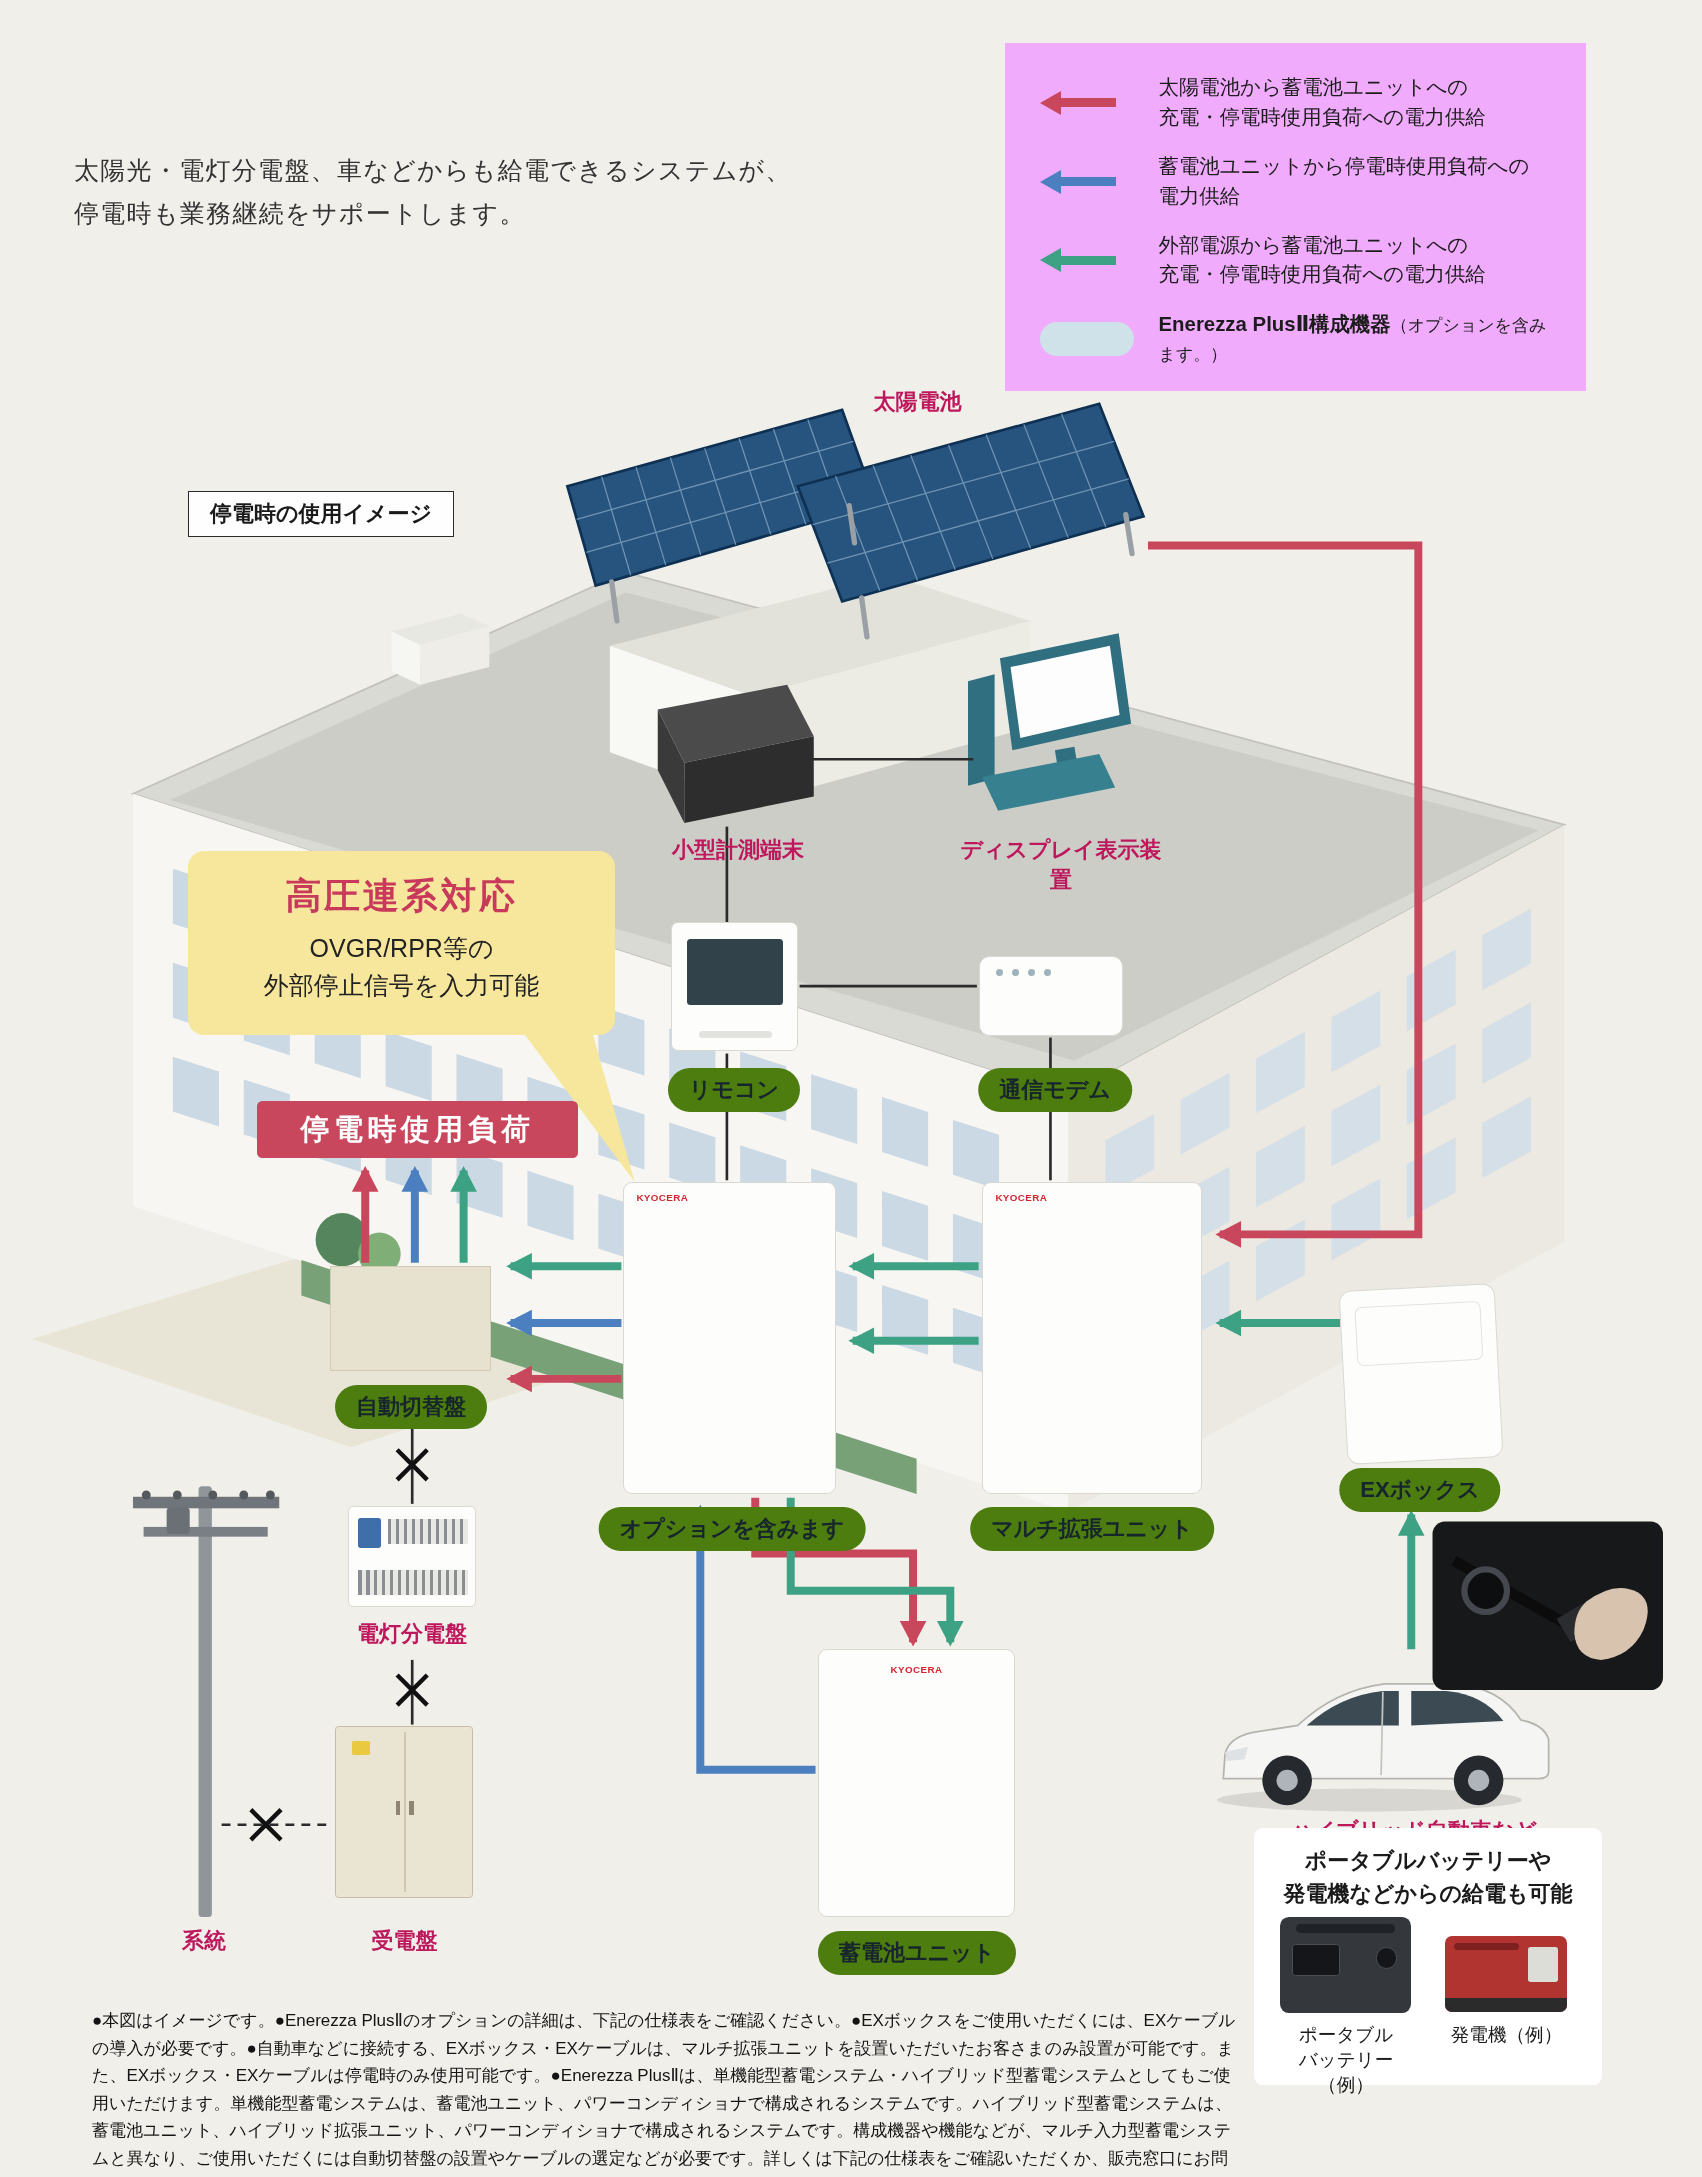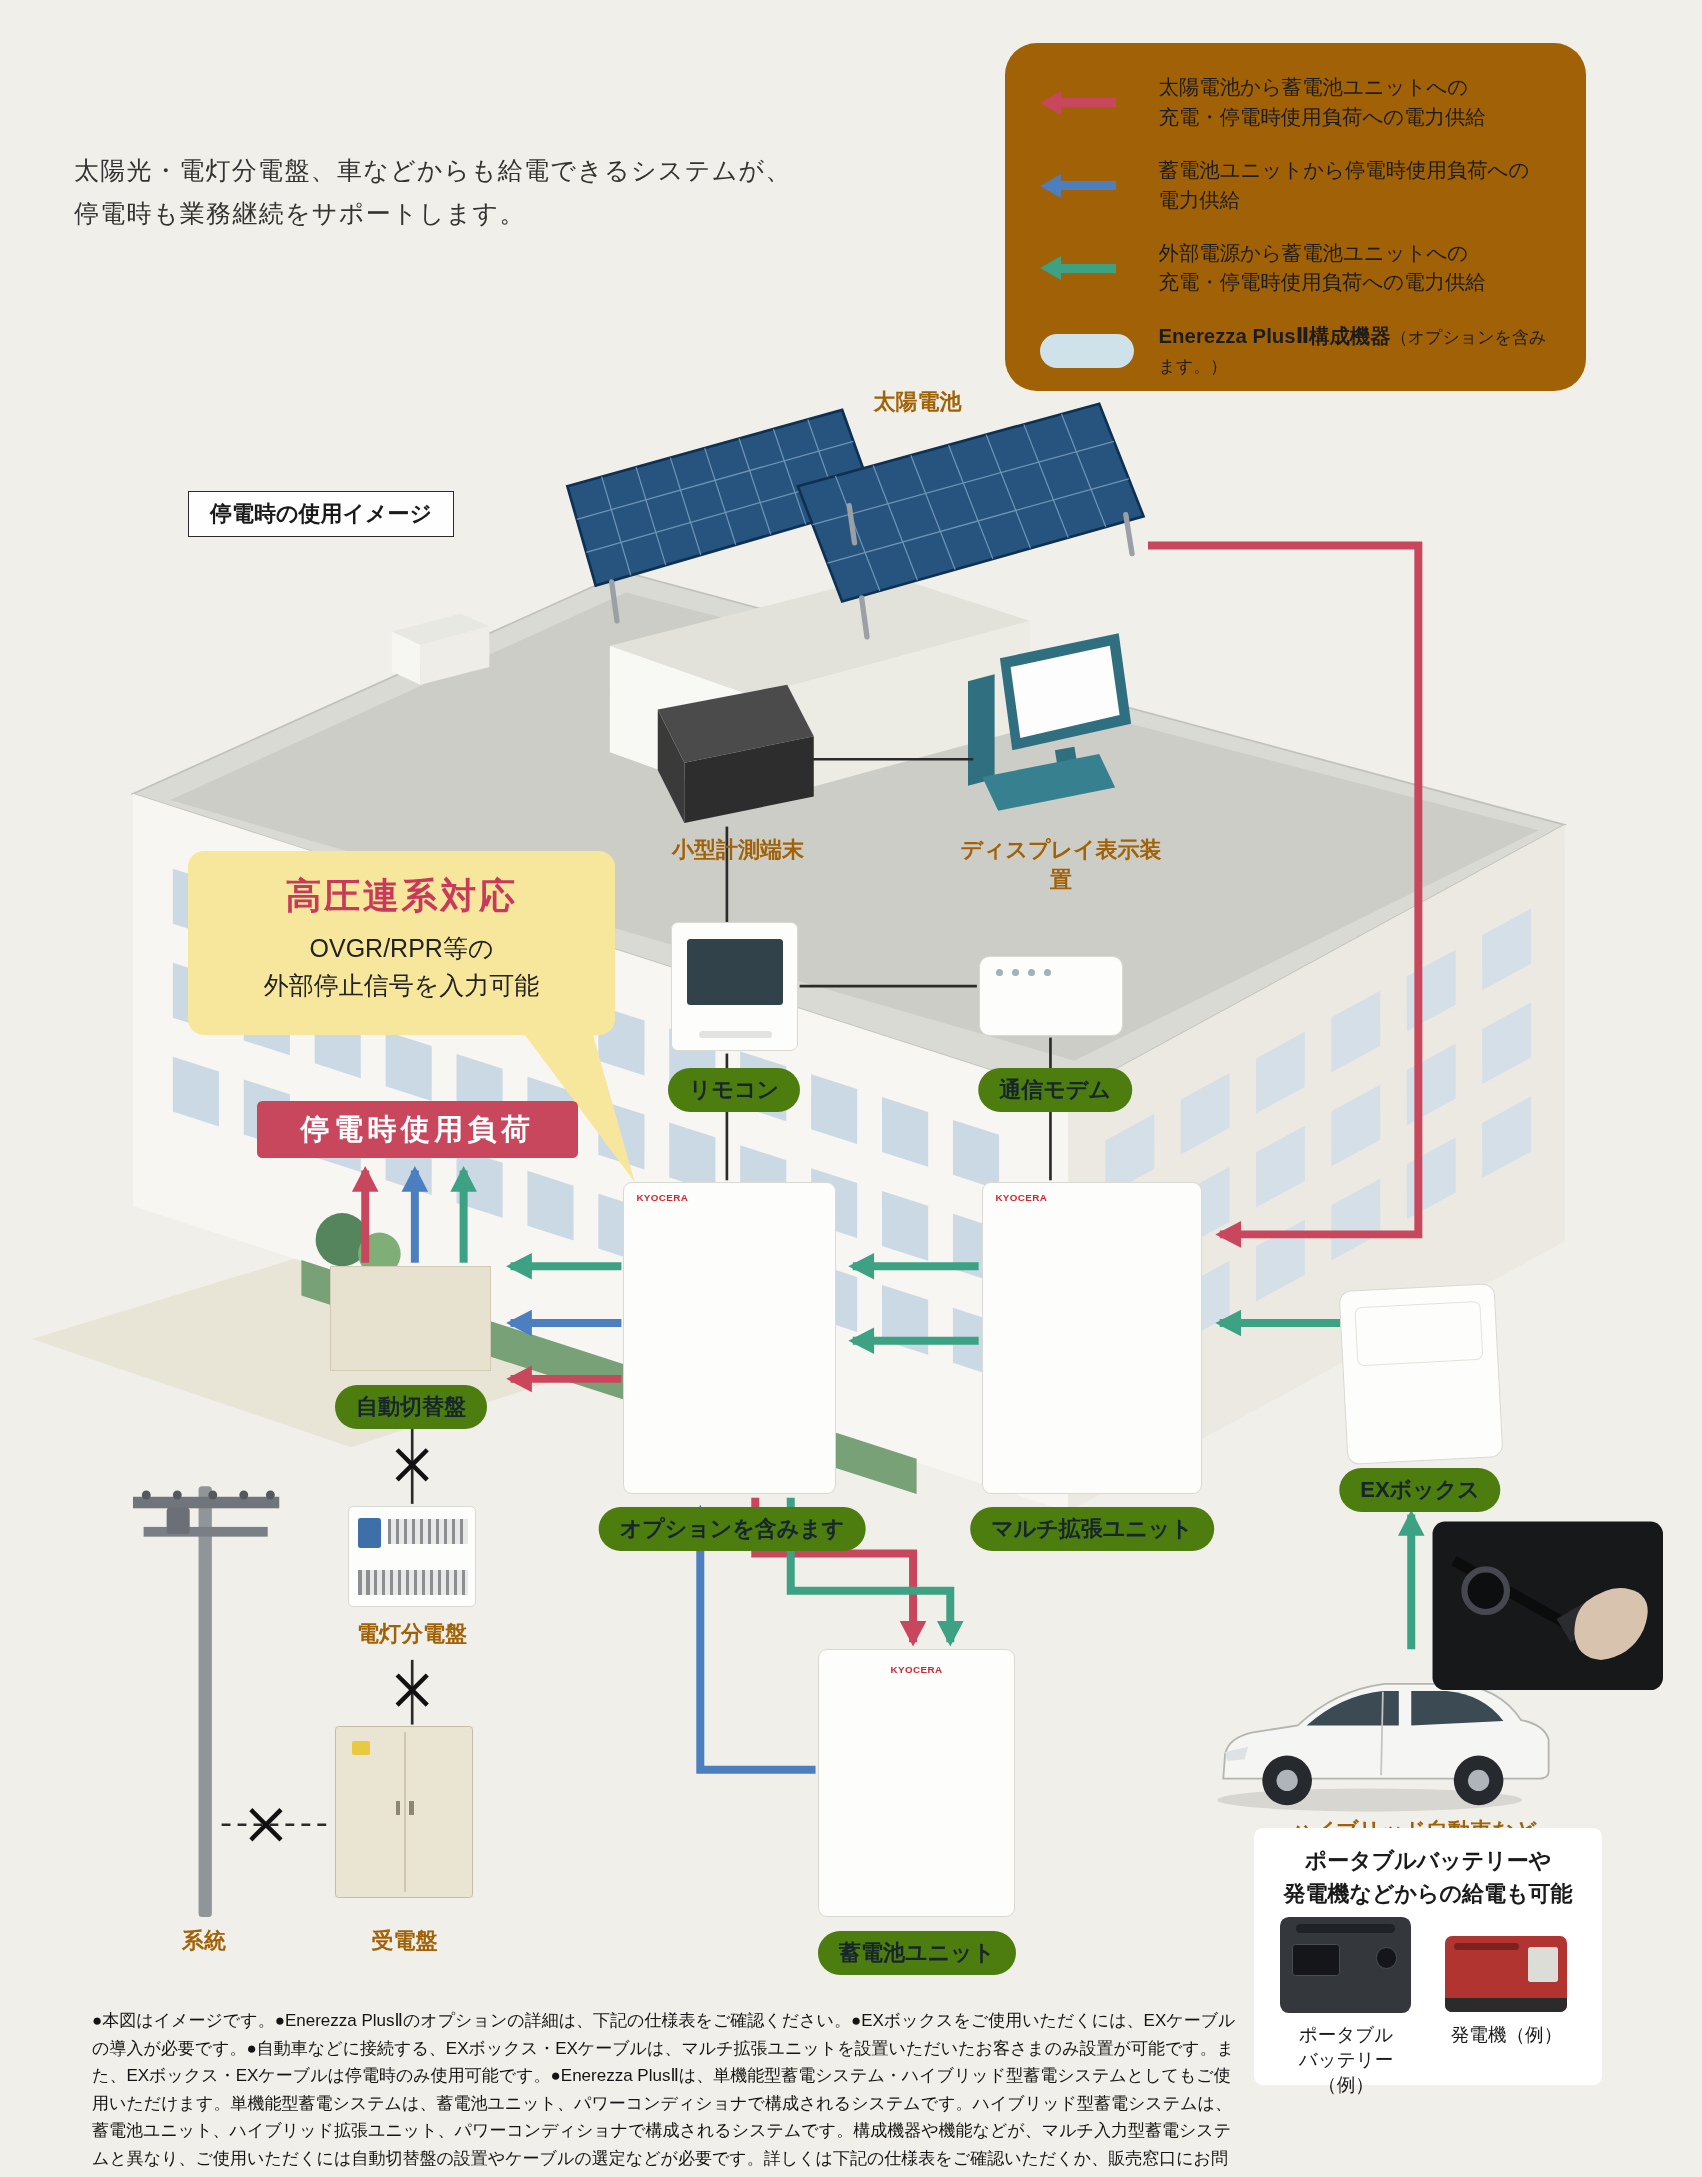--- a/index.html
+++ b/index.html
@@ -11,8 +11,8 @@
   .title{left:73px;top:51px;font-size:57px;font-weight:700;letter-spacing:12.4px;color:#2d2d2d;}
   .subtitle{left:74px;top:149px;font-size:25px;line-height:1.7;letter-spacing:1.3px;color:#333;}
   
-  .legend{left:1005px;top:43px;width:581px;height:348px;background:#a16207;box-sizing:border-box;
-          padding:30px 30px 10px 35px;display:flex;flex-direction:column;justify-content:space-between;border-radius:32px;}
+  .legend{left:1005px;top:43px;width:581px;height:348px;background:#f0abfc;box-sizing:border-box;
+          padding:30px 30px 22px 35px;display:flex;flex-direction:column;justify-content:space-between;}
   .lrow{display:flex;align-items:center;gap:19.5px;}
   .licon{width:99px;flex:0 0 99px;display:flex;align-items:center;}
   .larrow{display:inline-flex;align-items:center;width:76px;}

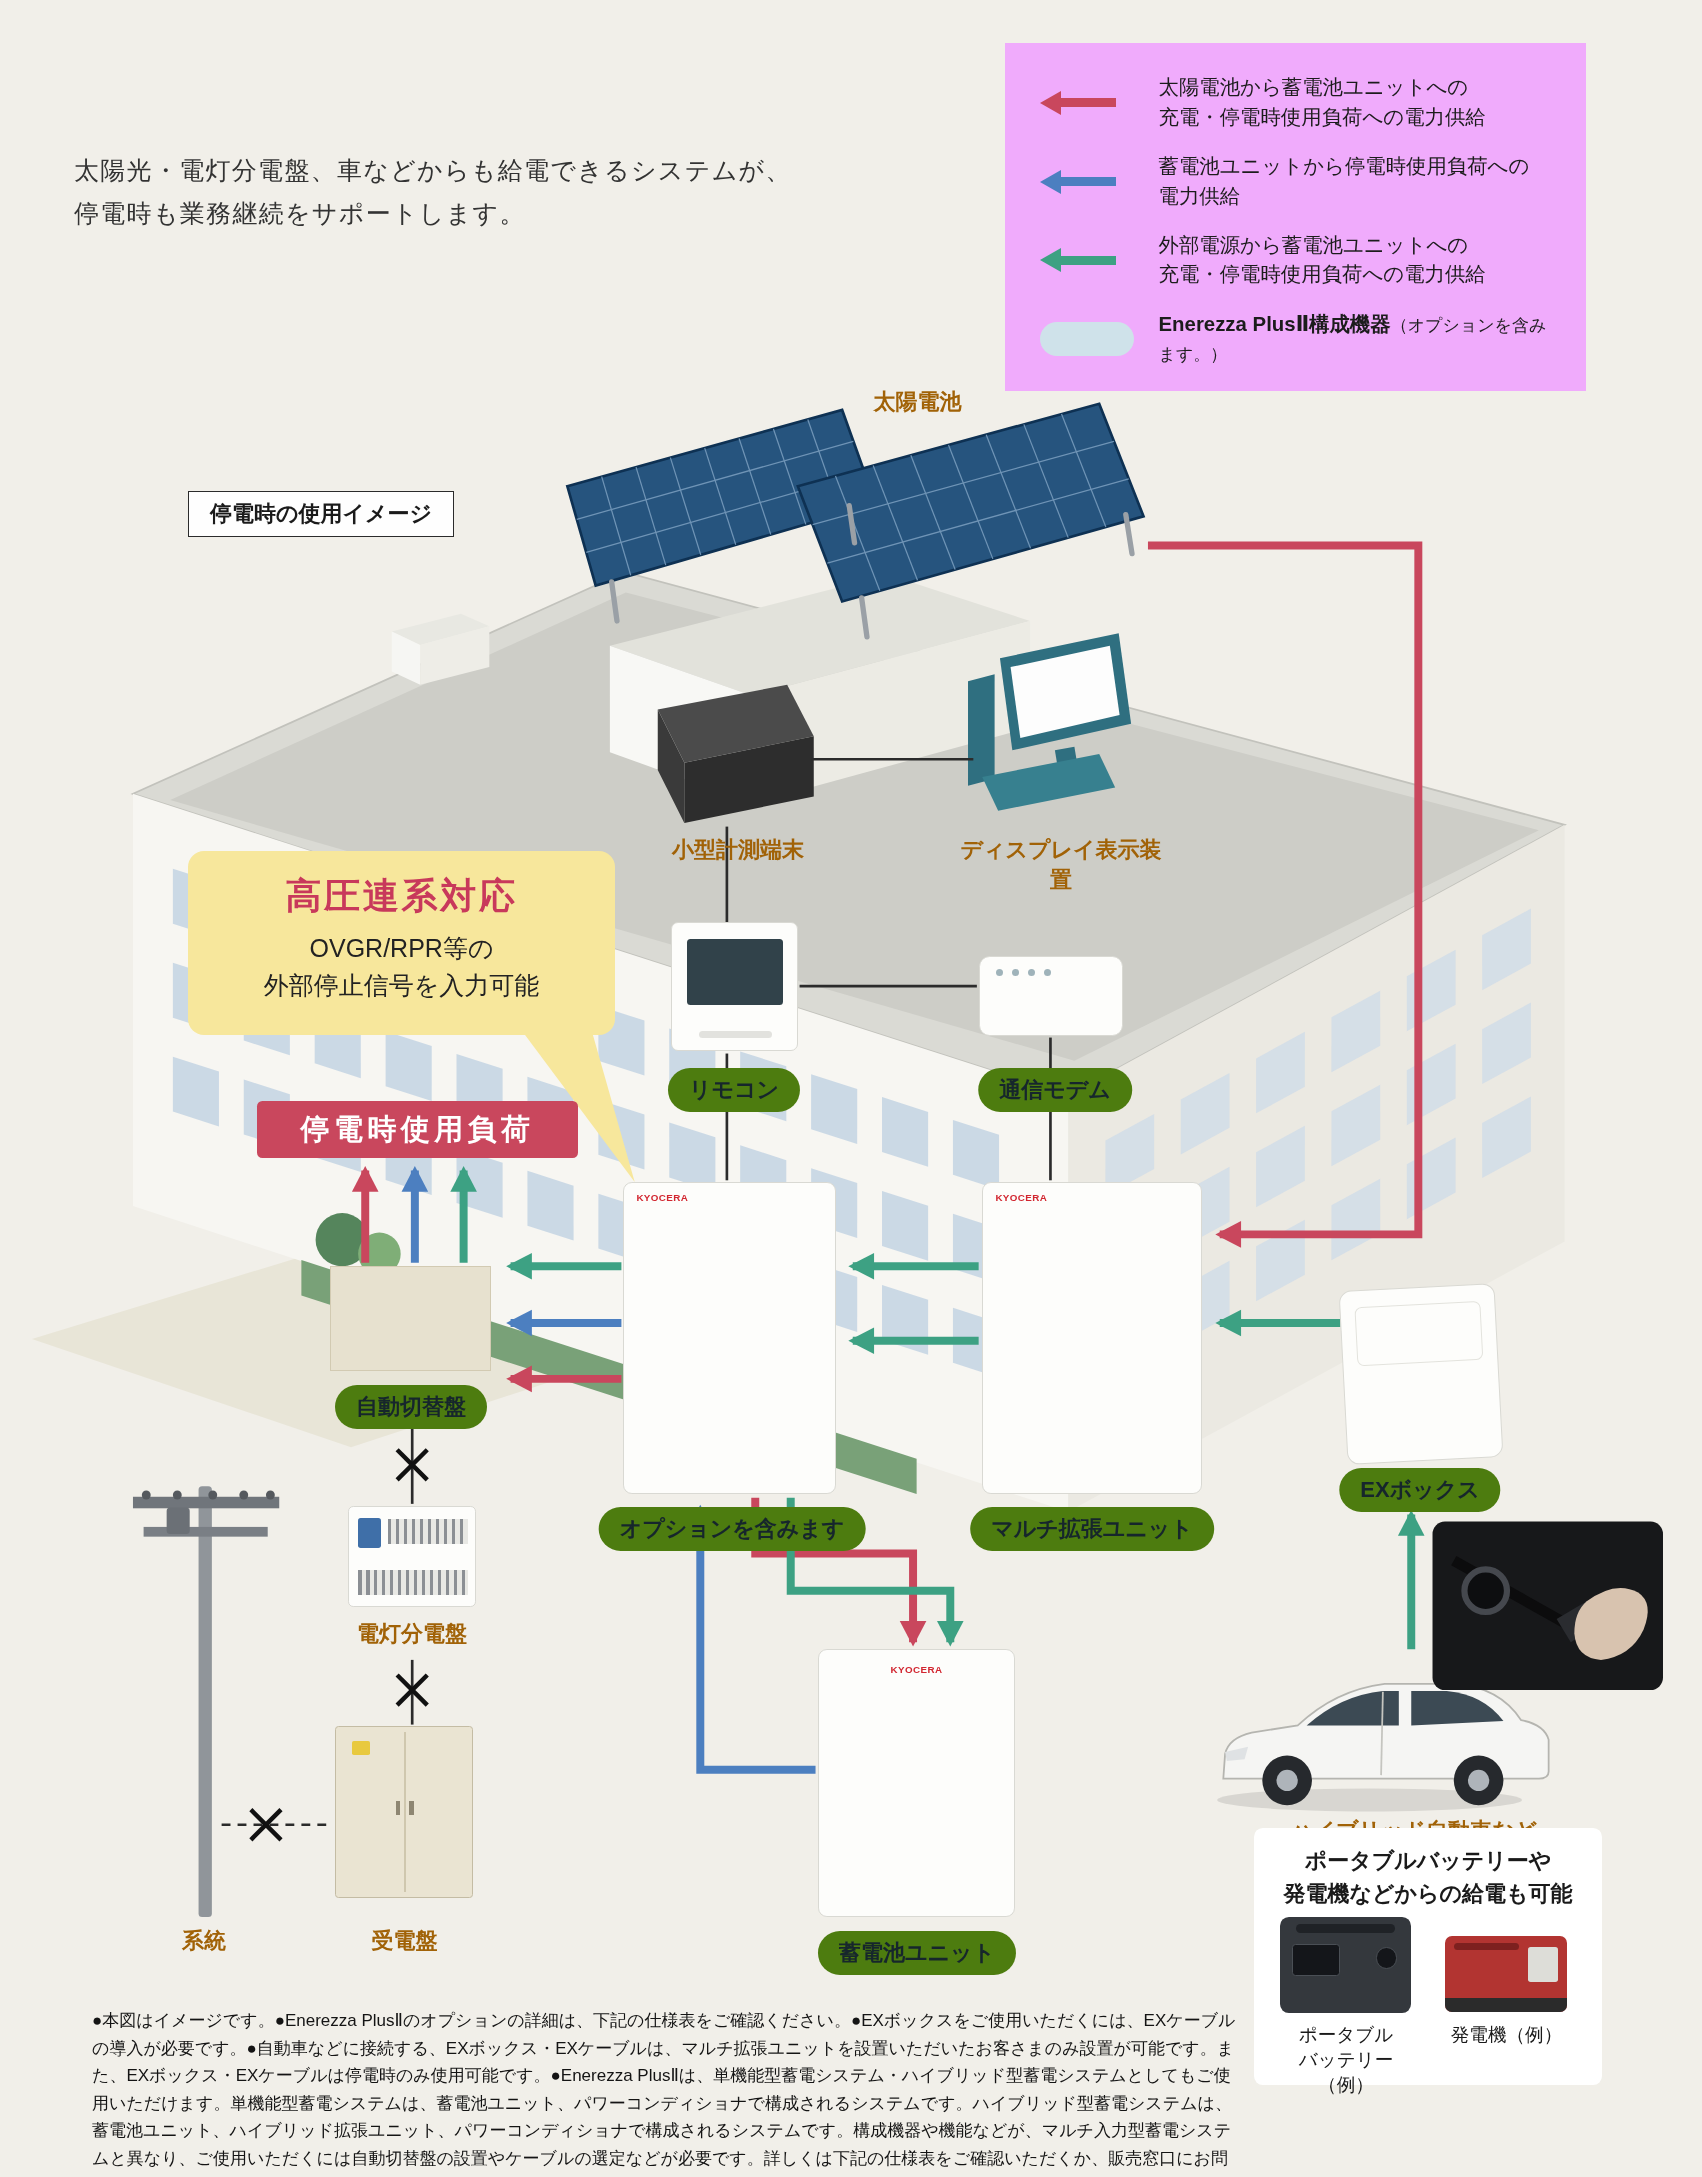--- a/index.html
+++ b/index.html
@@ -23,7 +23,7 @@
   .ltext{font-size:20.4px;line-height:1.45;color:#1c1c1c;}
   .ltext b{font-size:20.4px;} .ltext .small{font-size:17px;}
   
-  .plain{font-size:22px;font-weight:600;text-align:center;color:#a16207;}
+  .plain{font-size:22px;font-weight:600;text-align:center;color:#be185d;}
   .pill{position:absolute;transform:translateX(-50%);background:#4d7c0f;border-radius:23px;
         padding:7px 21px;font-size:22px;font-weight:600;white-space:nowrap;color:#16262c;}
   .scene-label{left:188px;top:491px;border:1.8px solid #2b2b2b;background:rgba(255,255,255,.92);

